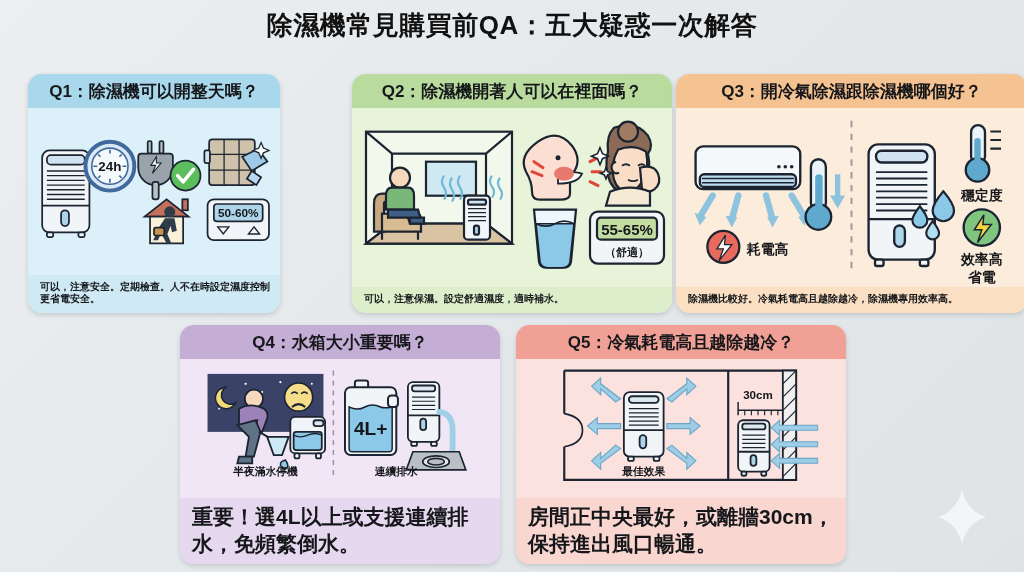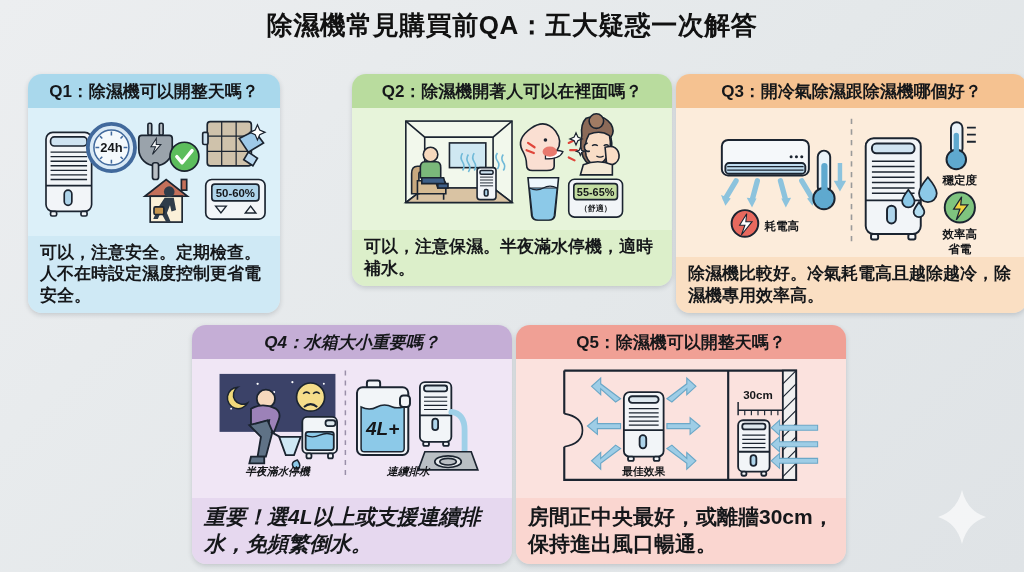--- a/index.html
+++ b/index.html
@@ -42,7 +42,7 @@
 
   
   #card-q1 { left:28px;  top:74px;  width:252px; height:239px; }
-  #card-q2 { left:352px; top:74px;  width:320px; height:212px; }
+  #card-q2 { left:352px; top:74px;  width:320px; height:239px; }
   #card-q3 { left:676px; top:74px;  width:351px; height:239px; }
   
   #card-q4 { left:192px; top:325px; width:320px; height:239px;font-style:italic; }

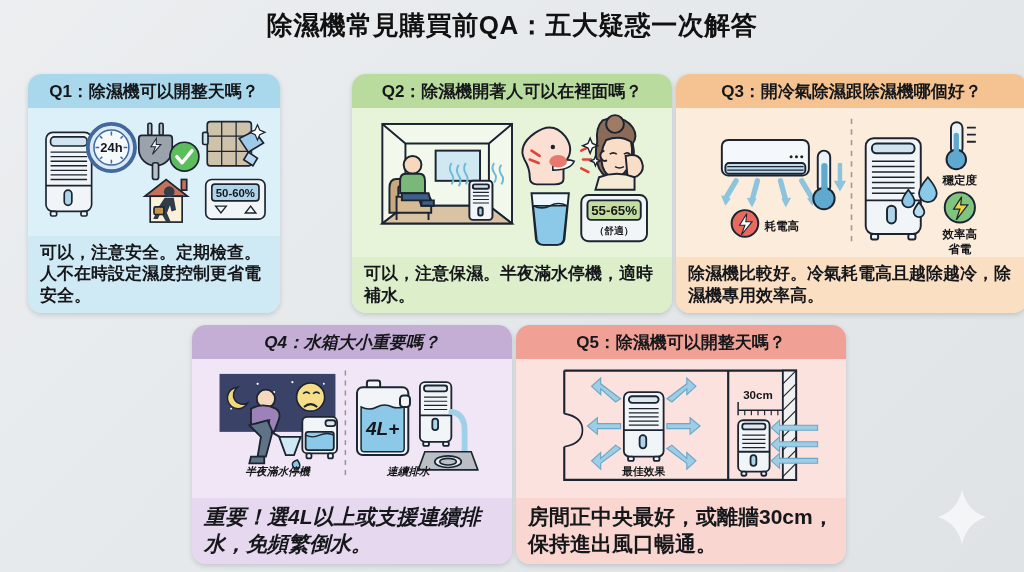--- a/index.html
+++ b/index.html
@@ -35,7 +35,7 @@
   }
   .card-body { flex:1; position:relative; }
   .card-foot {
-    padding:6px 10px 7px 12px; font-size:17px; font-weight:bold;
+    padding:6px 10px 7px 12px; font-size:10px; font-weight:bold;
     line-height:1.26; color:#15171a;
   }
   .card-foot.big { font-size:21px; }

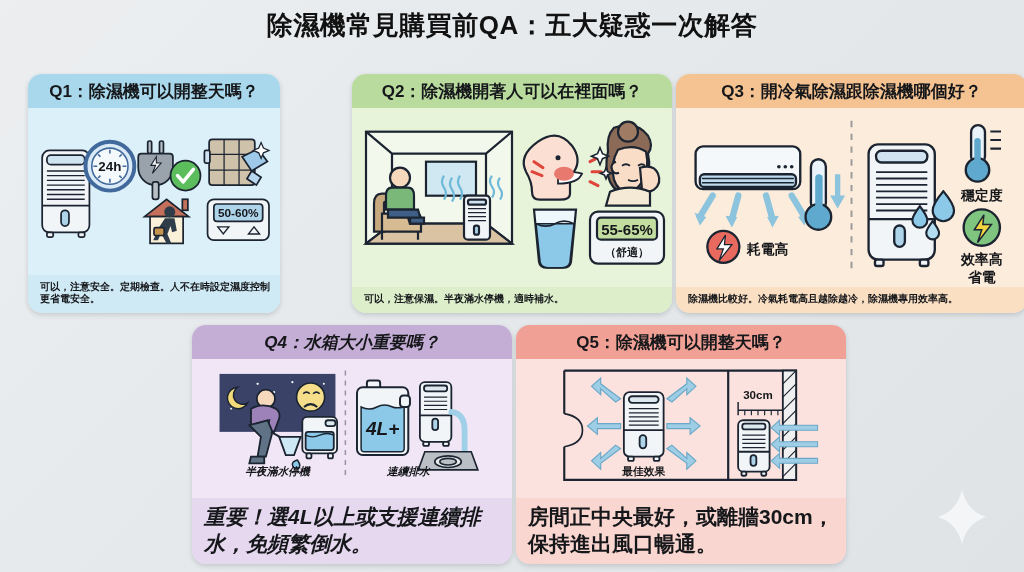--- a/index.html
+++ b/index.html
@@ -251,7 +251,7 @@
         </g>
       </svg>
     </div>
-    <div class="card-foot">可以，注意保濕。半夜滿水停機，適時補水。</div>
+    <div class="card-foot">可以，注意保濕。設定舒適濕度，適時補水。</div>
   </div>
 
   <div class="card" id="card-q3">

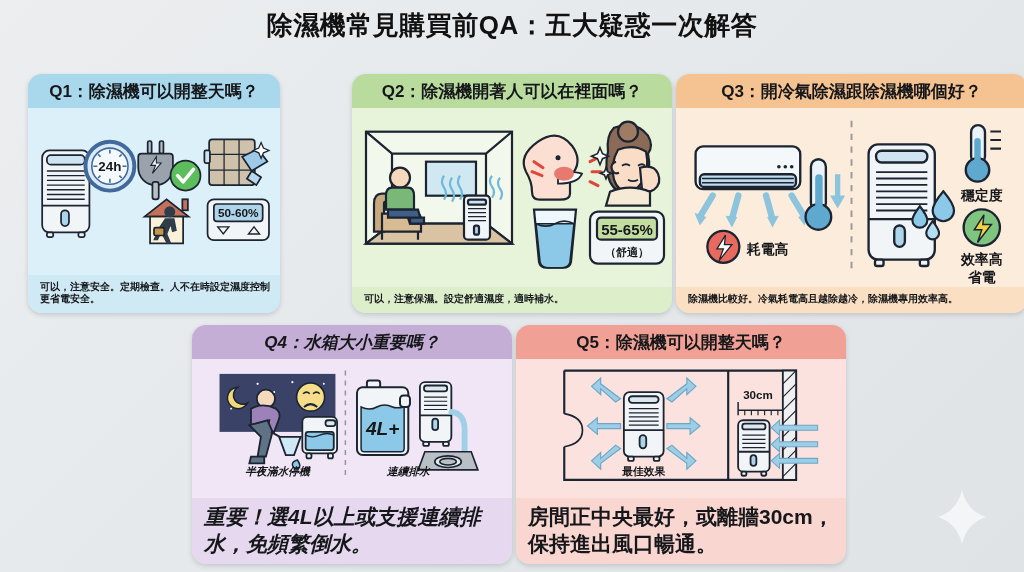--- a/index.html
+++ b/index.html
@@ -45,7 +45,7 @@
   #card-q2 { left:352px; top:74px;  width:320px; height:239px; }
   #card-q3 { left:676px; top:74px;  width:351px; height:239px; }
   
-  #card-q4 { left:192px; top:325px; width:320px; height:239px;font-style:italic; }
+  #card-q4 { left:180px; top:325px; width:320px; height:239px; }
   #card-q5 { left:516px; top:325px; width:330px; height:239px; }
 
   

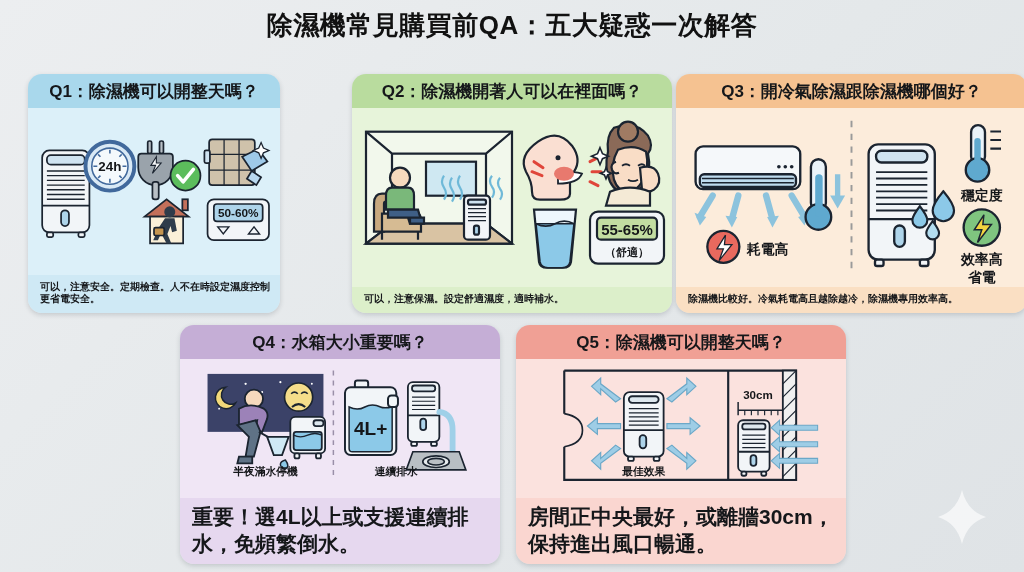--- a/index.html
+++ b/index.html
@@ -431,7 +431,7 @@
   </div>
 
   <div class="card" id="card-q5">
-    <div class="card-head">Q5：除濕機可以開整天嗎？</div>
+    <div class="card-head">Q5：冷氣耗電高且越除越冷？</div>
     <div class="card-body">
       <svg class="art" viewBox="0 0 330 168">
 

